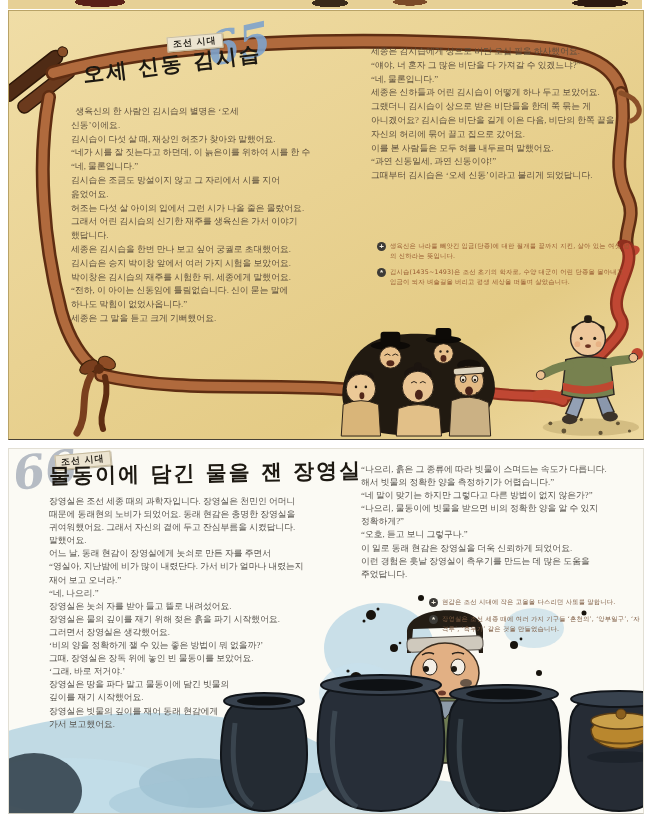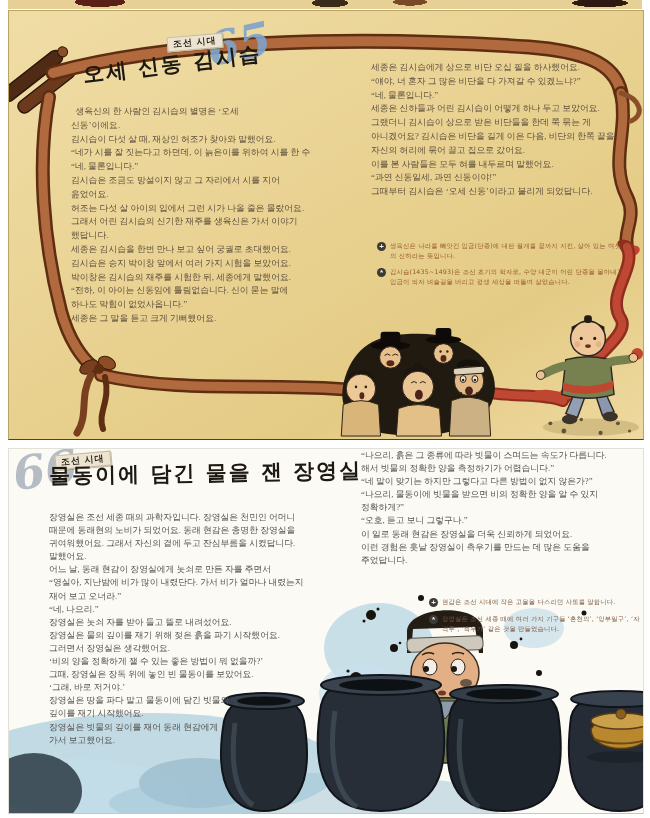--- a/index.html
+++ b/index.html
@@ -113,7 +113,7 @@
         <div class="tline">세종은 그 말을 듣고 크게 기뻐했어요.</div>
       </div>
 
-    <div class="tcol topcol" style="left:362px;top:50px;width:260px">
+    <div class="tcol topcol" style="left:362px;top:34px;width:260px">
         <div class="tline">세종은 김시습에게 상으로 비단 오십 필을 하사했어요.</div>
         <div class="tline">“얘야, 너 혼자 그 많은 비단을 다 가져갈 수 있겠느냐?”</div>
         <div class="tline">“네, 물론입니다.”</div>

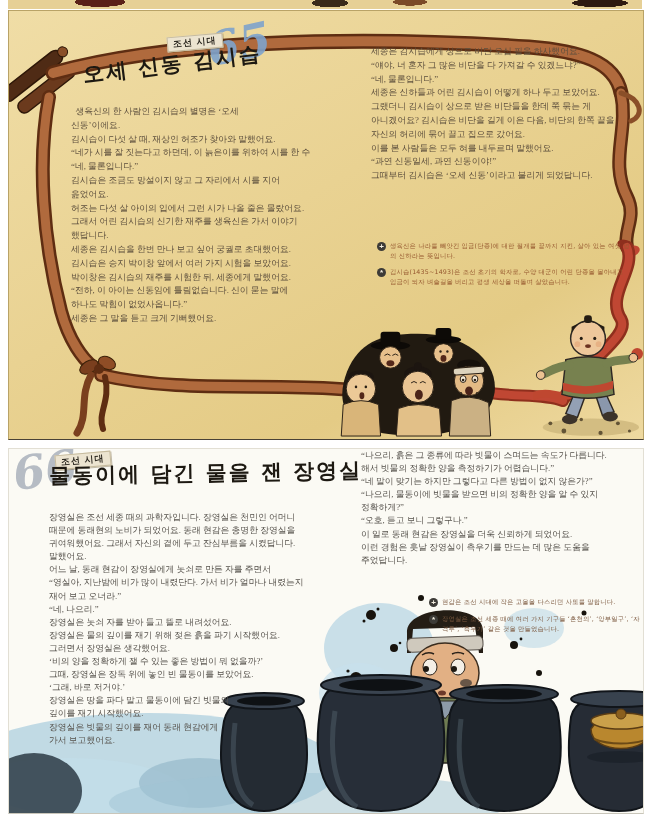--- a/index.html
+++ b/index.html
@@ -237,7 +237,7 @@
         <div class="tline">가서 보고했어요.</div>
       </div>
 
-    <div class="tcol botcol" style="left:352px;top:0;width:274px">
+    <div class="tcol botcol" style="left:352px;top:14px;width:274px">
         <div class="tline">“나으리, 흙은 그 종류에 따라 빗물이 스며드는 속도가 다릅니다.</div>
         <div class="tline">해서 빗물의 정확한 양을 측정하기가 어렵습니다.”</div>
         <div class="tline">“네 말이 맞기는 하지만 그렇다고 다른 방법이 없지 않은가?”</div>

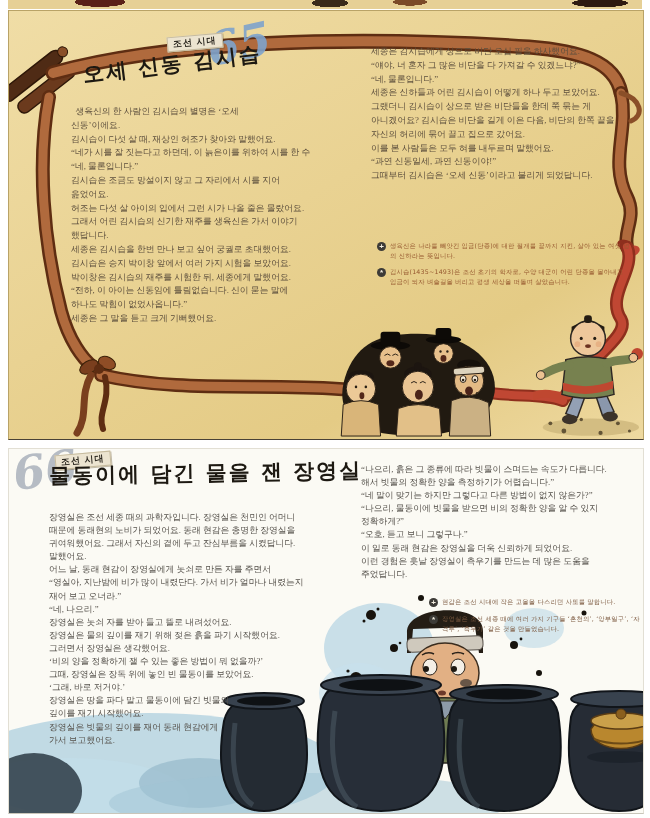--- a/index.html
+++ b/index.html
@@ -216,7 +216,7 @@
     <div class="badge" style="left:46px;top:4px">조선 시대</div>
     <div class="ptitle bottom">물동이에 담긴 물을 잰 장영실</div>
 
-    <div class="tcol botcol" style="left:40px;top:62px;width:274px">
+    <div class="tcol botcol" style="left:40px;top:46px;width:274px">
         <div class="tline">장영실은 조선 세종 때의 과학자입니다. 장영실은 천민인 어머니</div>
         <div class="tline">때문에 동래현의 노비가 되었어요. 동래 현감은 총명한 장영실을</div>
         <div class="tline">귀여워했어요. 그래서 자신의 곁에 두고 잔심부름을 시켰답니다.</div>

